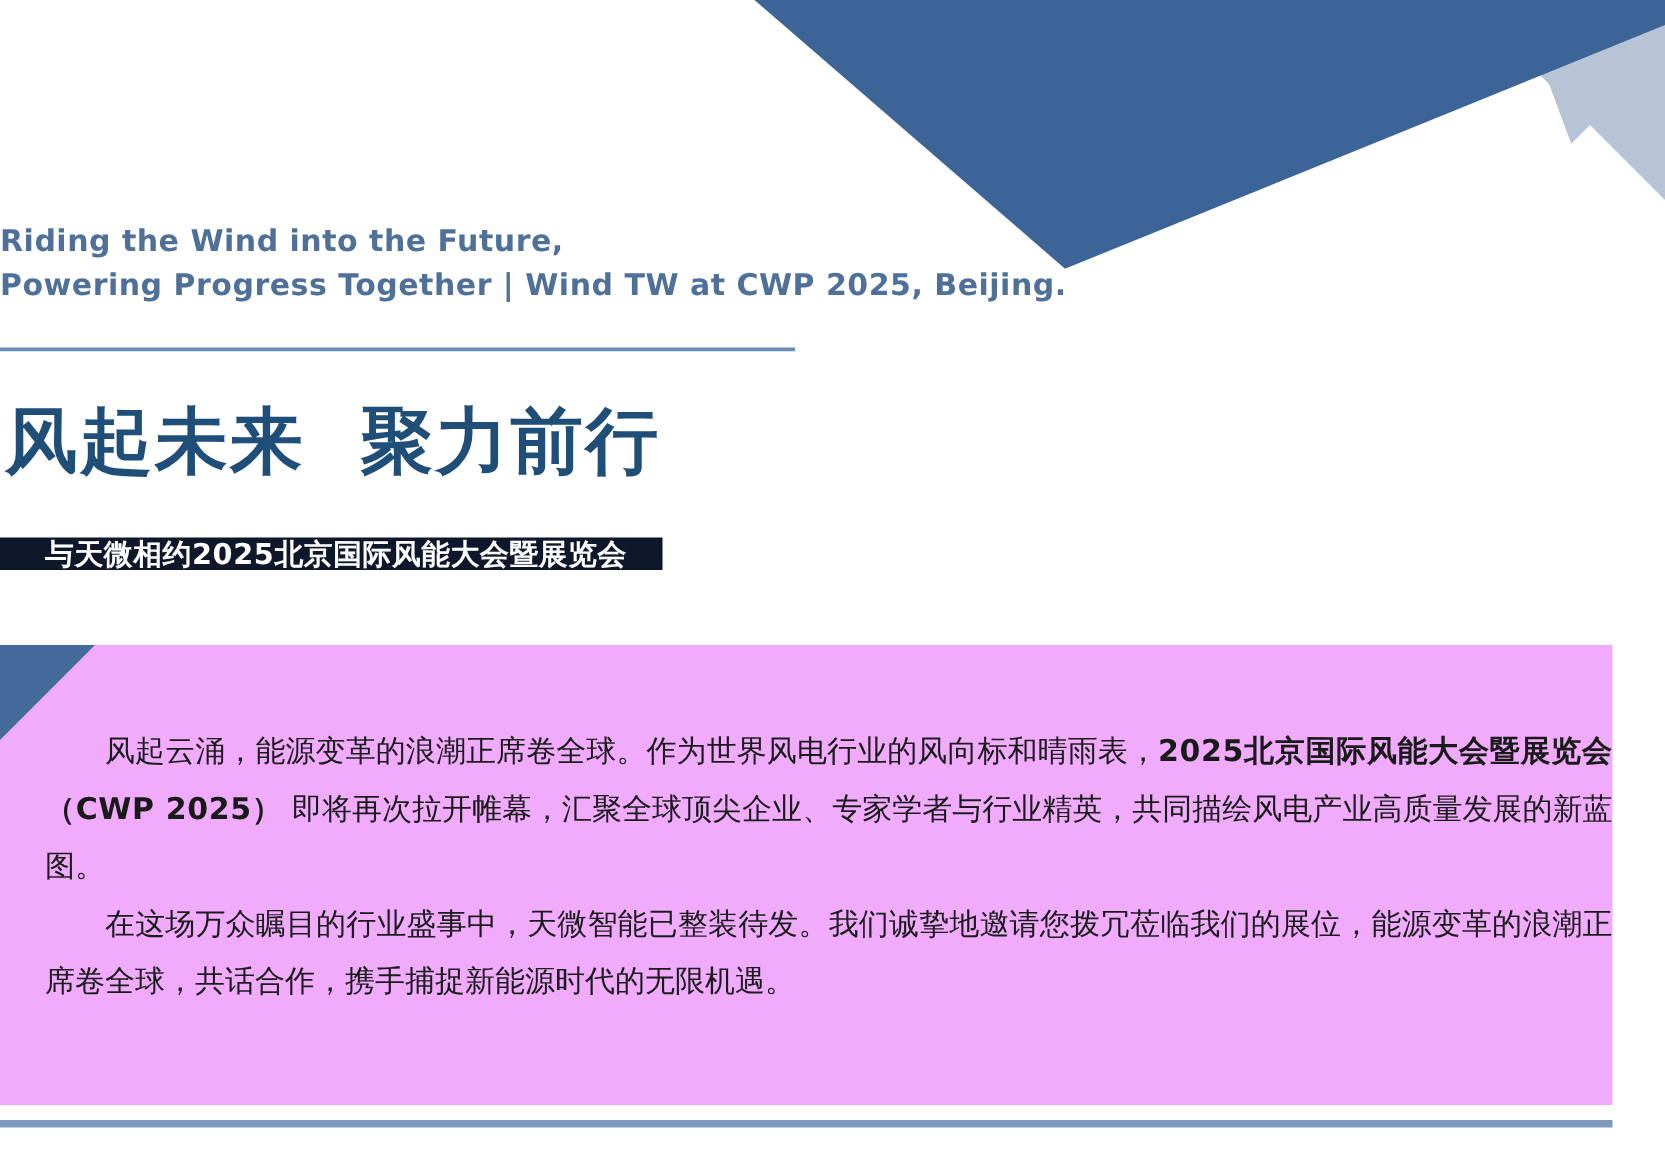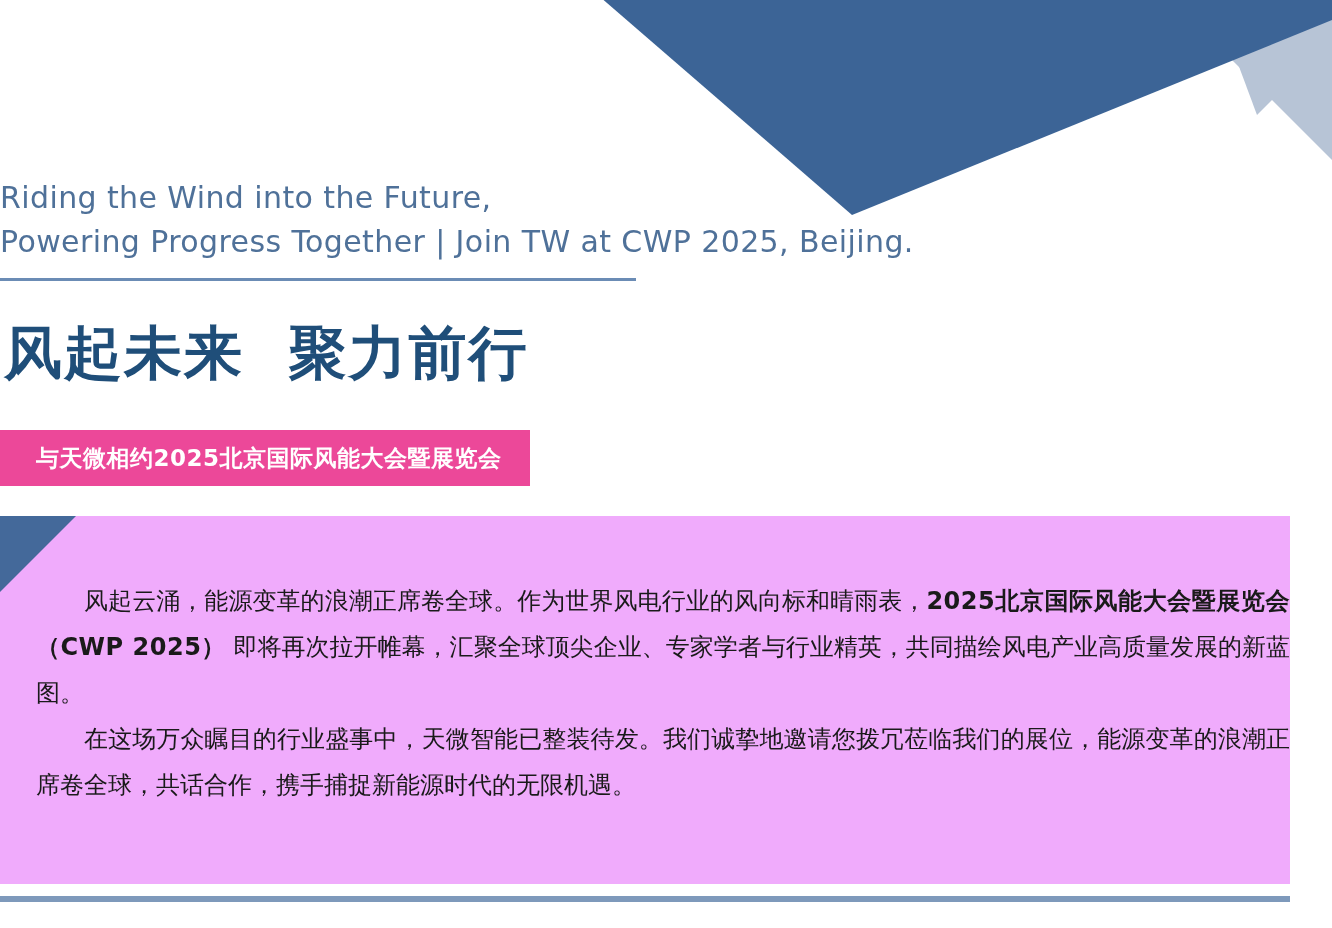--- a/index.html
+++ b/index.html
@@ -34,11 +34,11 @@
     top: 176px;
     width: 900px;
     color: #4f7199;
-    font-size: 30px;
+    font-size: 24px;
     line-height: 1.45;
     letter-spacing: 0.4px;
     font-family: "DejaVu Sans", sans-serif;
-    font-weight: 400;
+    font-weight: 700;
   }
   .tagline .line { display: block; white-space: pre; }
 

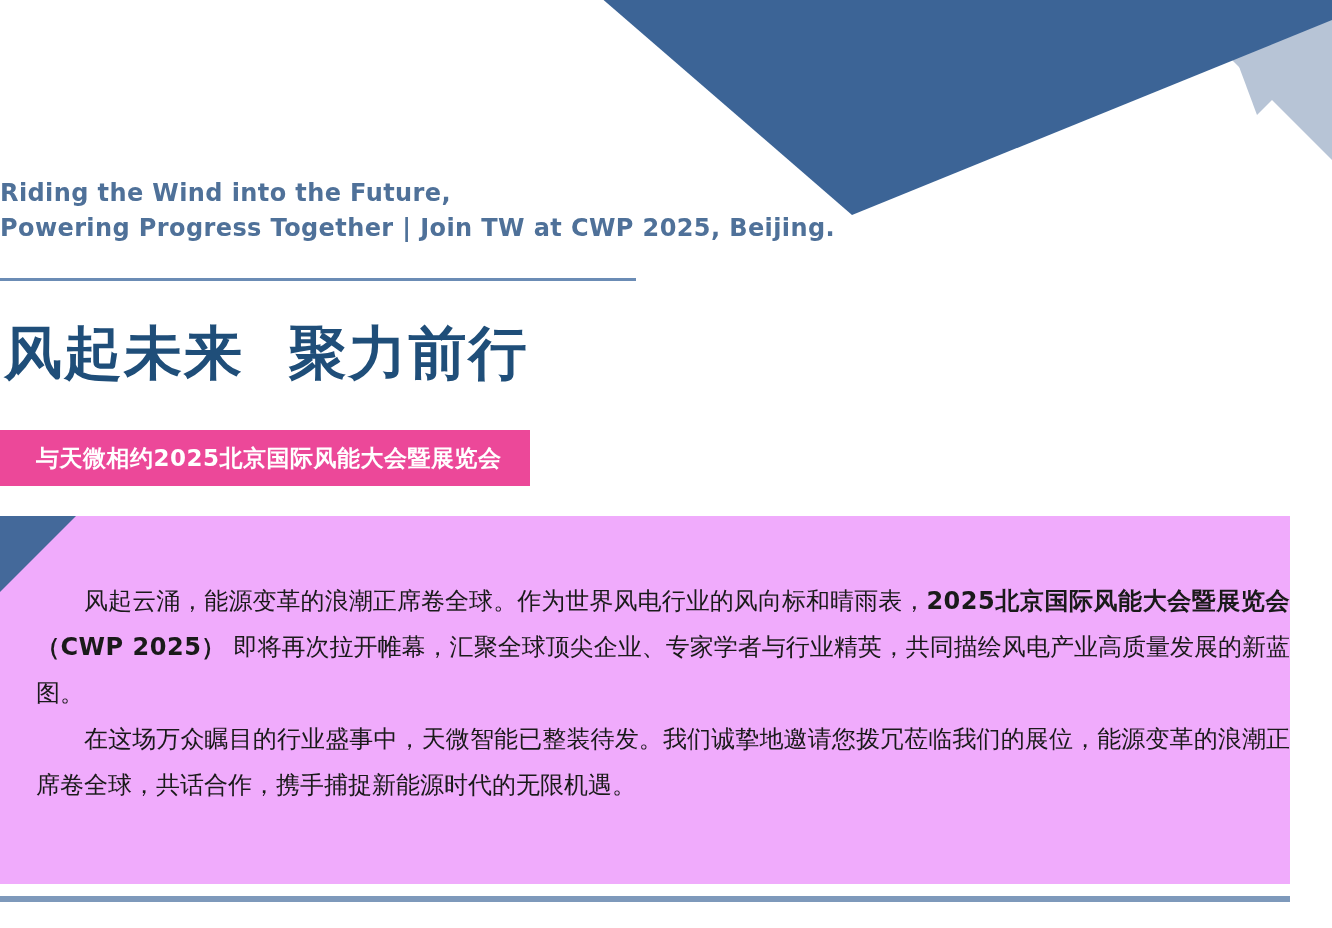--- a/index.html
+++ b/index.html
@@ -144,7 +144,7 @@
 
 <div class="tagline">
   <span class="line">Riding the Wind into the Future,</span>
-  <span class="line">Powering Progress Together | Join TW at CWP 2025, Beijing.</span>
+  <span class="line">Powering Progress Together | Wind TW at CWP 2025, Beijing.</span>
 </div>
 
 <div class="rule"></div>

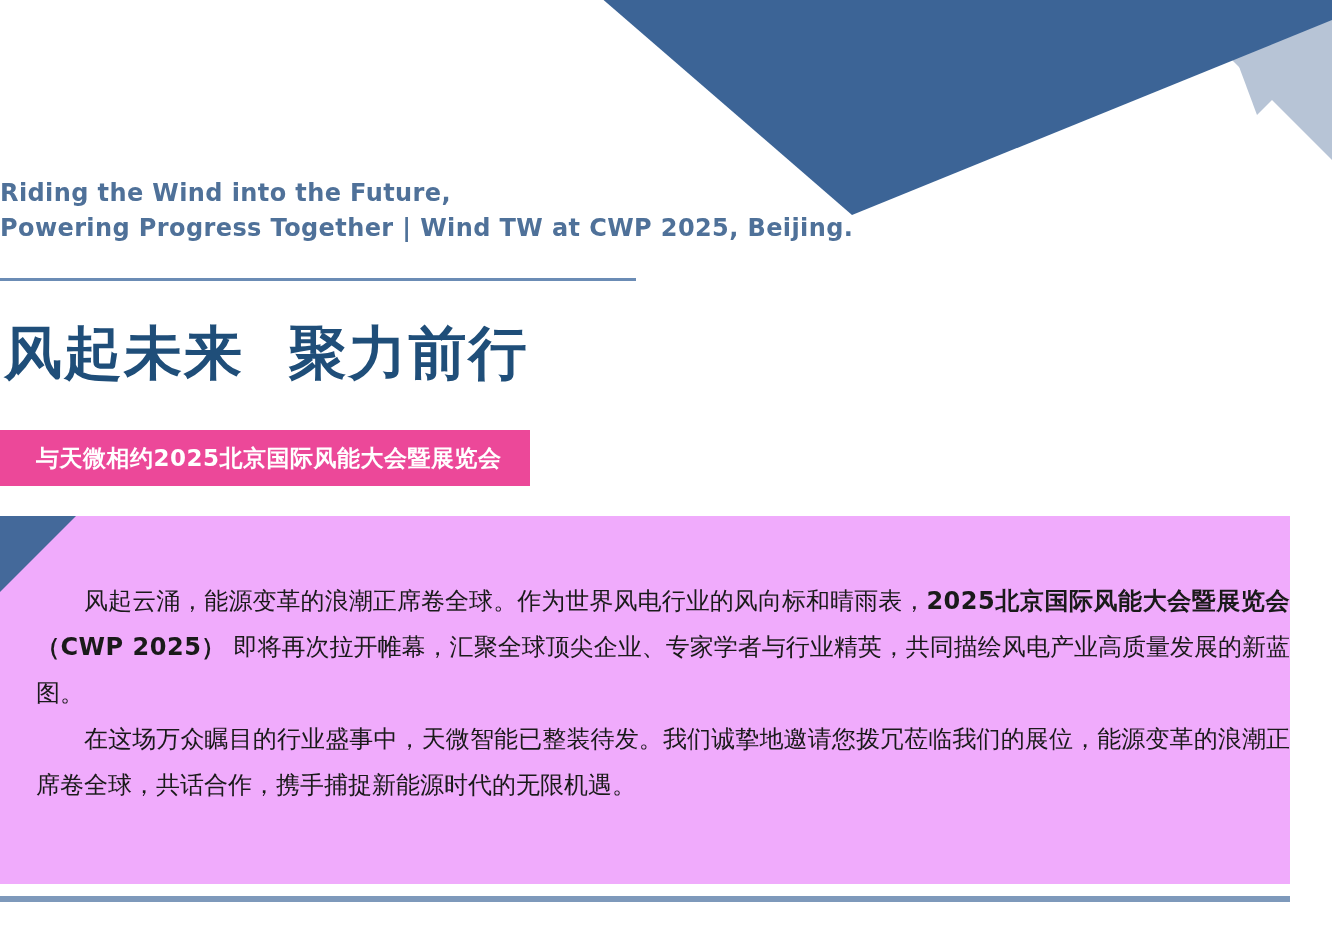--- a/index.html
+++ b/index.html
@@ -70,8 +70,8 @@
     position: absolute;
     left: 0px;
     top: 430px;
-    height: 56px;
-    background: #ec4899;
+    height: 26px;
+    background: #0f172a;
     color: #ffffff;
     font-size: 23px;
     font-weight: bold;

